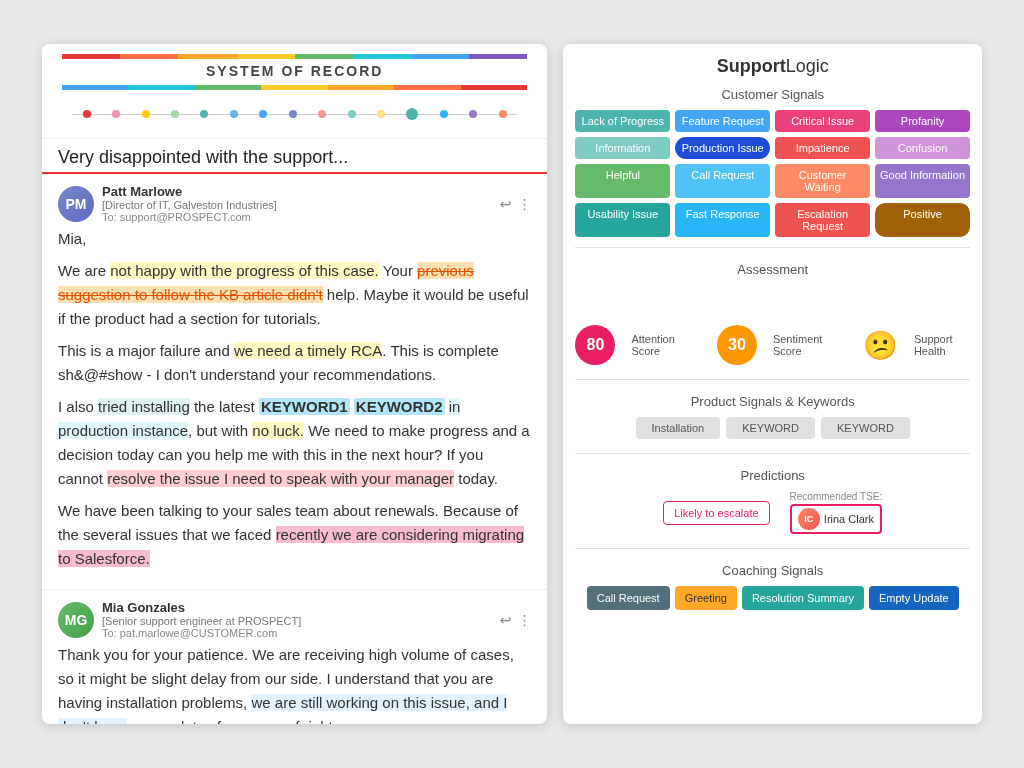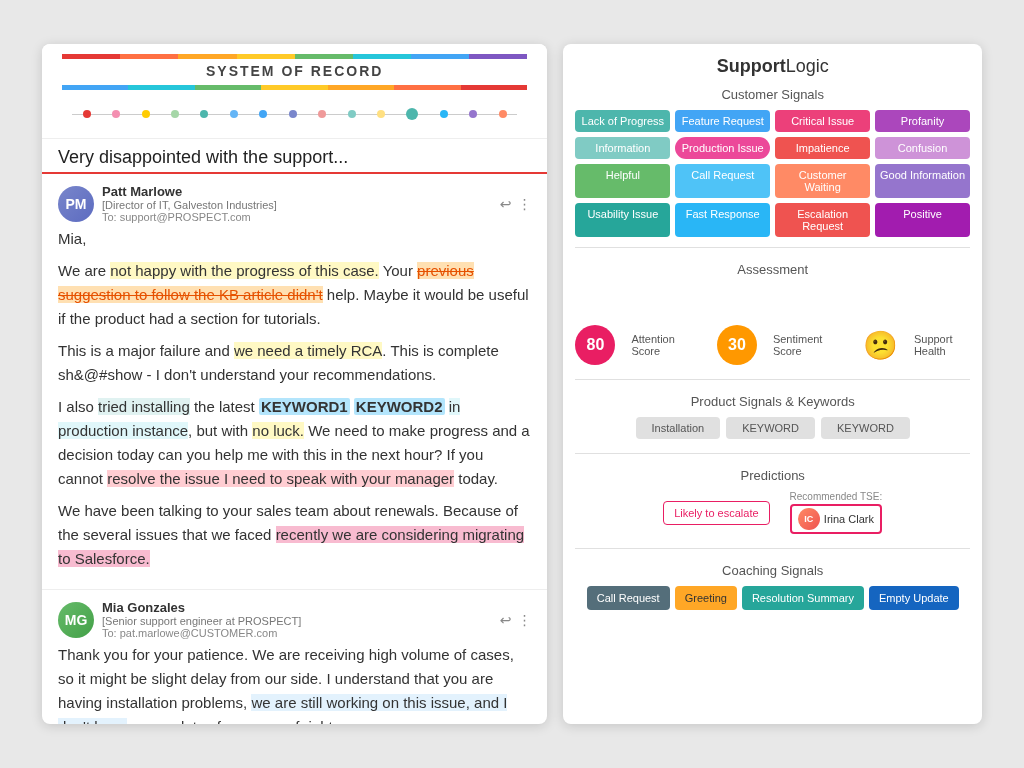--- a/index.html
+++ b/index.html
@@ -215,7 +215,7 @@
     .tag-pink { background: #ec407a; color: white; }
     .tag-purple { background: #ab47bc; color: white; }
     .tag-light-teal { background: #80cbc4; color: white; }
-    .tag-light-blue { background: #ec4899; color: white; border-radius: 11px; }
+    .tag-light-blue { background: #1d4ed8; color: white; border-radius: 11px; }
     .tag-orange-red { background: #ef5350; color: white; }
     .tag-lilac { background: #ce93d8; color: white; }
     .tag-green { background: #66bb6a; color: white; }

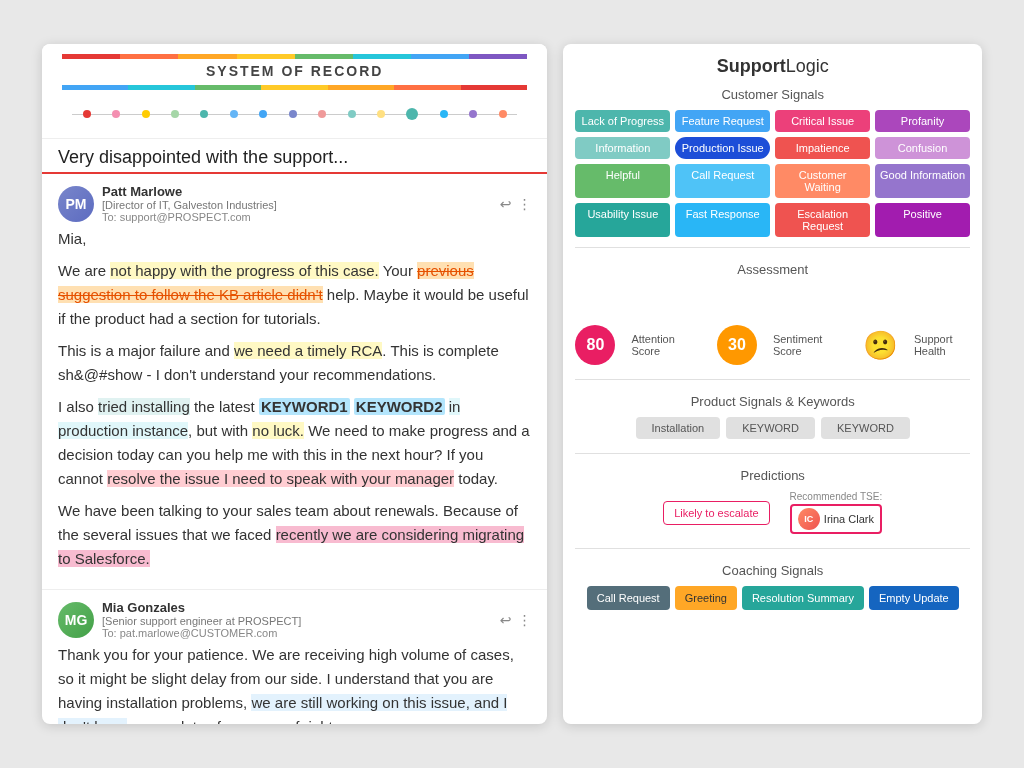--- a/index.html
+++ b/index.html
@@ -225,7 +225,7 @@
     .tag-teal2 { background: #26a69a; color: white; }
     .tag-sky { background: #29b6f6; color: white; }
     .tag-red2 { background: #ef5350; color: white; }
-    .tag-lavender { background: #a21caf; color: white; }
+    .tag-lavender { background: #a16207; color: white; border-radius: 10px; }
 
     .divider {
       border: none;

